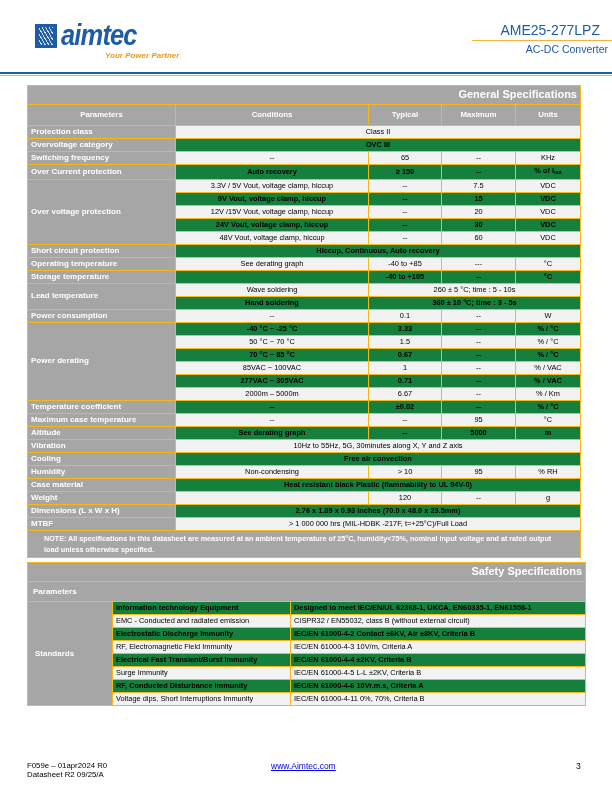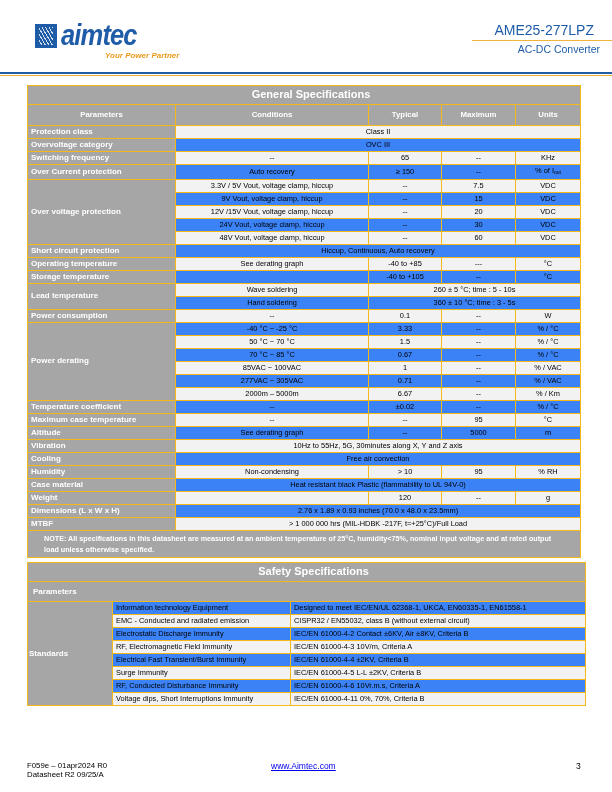--- a/index.html
+++ b/index.html
@@ -16,7 +16,7 @@
   .logo-tag { position: absolute; left: 26px; top: 29px; font-size: 8px; font-weight: bold; color: #e99a1c; white-space: nowrap; margin-left: 44px; }
 
   .title-block { position: absolute; right: 0; top: 22px; width: 140px; text-align: right; }
-  .product { font-size: 14px; color: #1f5ca8; padding-right: 18px; line-height: 16px; }
+  .product { font-size: 14px; color: #1f5ca8; padding-right: 12px; line-height: 16px; }
   .title-rule { height: 1px; background: #f2b33a; margin: 2px 0 2px 0; }
   .subtitle { font-size: 10.5px; color: #1f5ca8; padding-right: 12px; }
 

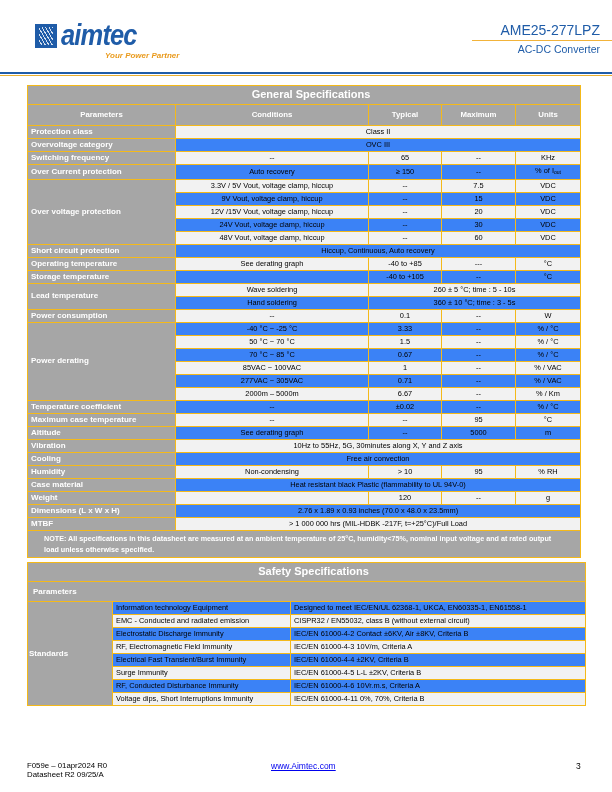--- a/index.html
+++ b/index.html
@@ -18,7 +18,7 @@
   .title-block { position: absolute; right: 0; top: 22px; width: 140px; text-align: right; }
   .product { font-size: 14px; color: #1f5ca8; padding-right: 12px; line-height: 16px; }
   .title-rule { height: 1px; background: #f2b33a; margin: 2px 0 2px 0; }
-  .subtitle { font-size: 10.5px; color: #1f5ca8; padding-right: 12px; }
+  .subtitle { font-size: 10.5px; color: #1f5ca8; padding-right: 4px; }
 
   .hdr-rule1 { position: absolute; left: 0; top: 72px; width: 612px; height: 2px; background: #1f5ca8; }
   .hdr-rule2 { position: absolute; left: 0; top: 75px; width: 612px; height: 1px; background: #e9b030; }

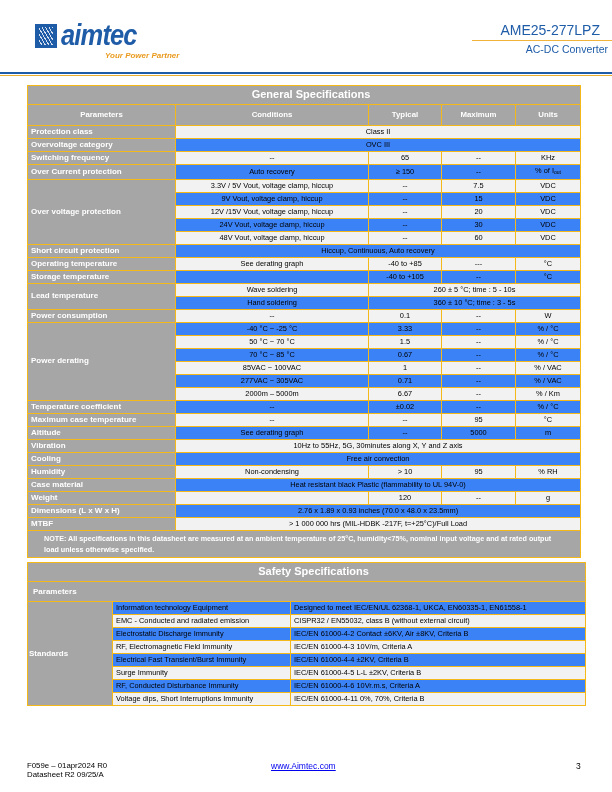--- a/index.html
+++ b/index.html
@@ -25,7 +25,7 @@
 
   table { border-collapse: collapse; table-layout: fixed; position: absolute; }
   td, th { border: 1px solid #f4b919; font-size: 7.4px; line-height: 11.5px; height: 13px; padding: 0 3px; white-space: nowrap; overflow: hidden; }
-  .sec-title { background: #a6a6a6; color: #ffffff; font-size: 11px; font-weight: bold; text-align: center; height: 19px; padding-left: 17px; }
+  .sec-title { background: #a6a6a6; color: #ffffff; font-size: 11px; font-weight: bold; text-align: right; height: 19px; padding-left: 17px; }
   .col-head { background: #a6a6a6; color: #ffffff; font-weight: bold; text-align: center; height: 21px; font-size: 7.8px; }
   .param { background: #a6a6a6; color: #ffffff; font-weight: bold; text-align: left; font-size: 8px; margin-left: 24px; }
   .c { text-align: center; }

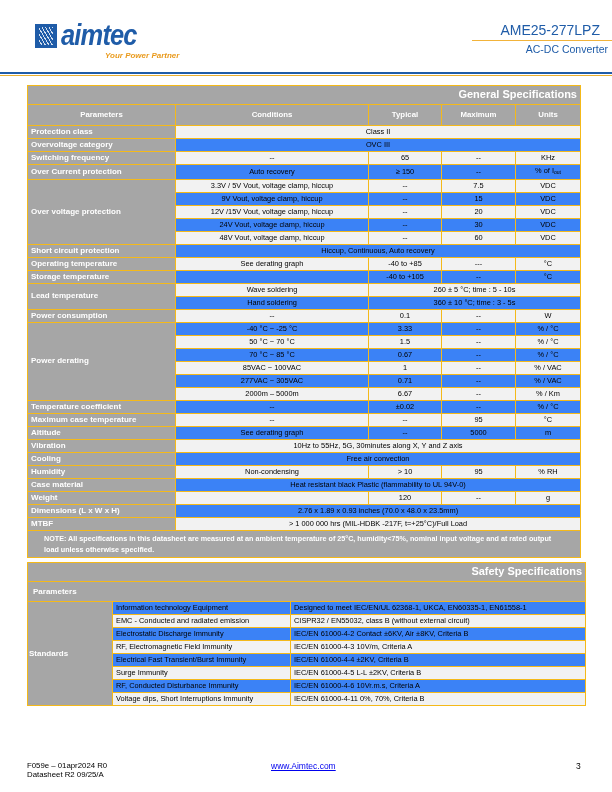--- a/index.html
+++ b/index.html
@@ -31,7 +31,7 @@
   .c { text-align: center; }
   .l { text-align: left; }
   .odd td:not(.param) { background: #f2f2f2; }
-  .even td:not(.param) { background: #3b82f6; }
+  .even td:not(.param) { background: #15803d; font-weight: bold; }
   .note { background: #a6a6a6; color: #ffffff; font-weight: bold; white-space: normal; line-height: 11px; height: 26px; padding: 2px 16px; font-size: 7.2px; }
 
   #general { left: 27px; top: 85px; width: 553px; }

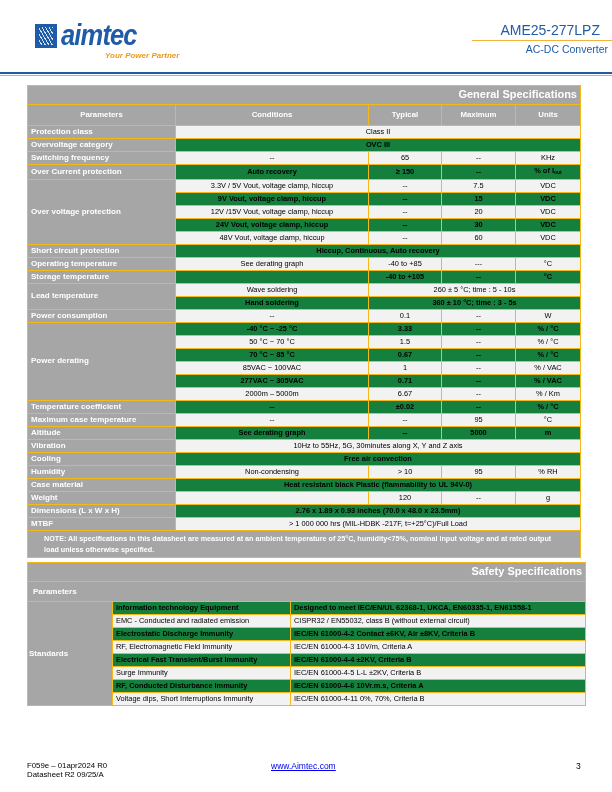--- a/index.html
+++ b/index.html
@@ -287,7 +287,7 @@
         <td colspan="3" class="param" style="height:20px;padding-left:5px;">Parameters</td>
       </tr>
   <tr class="even">
-    <td class="param" rowspan="8" style="padding-left:1px;">Standards</td>
+    <td class="param" rowspan="8" style="padding-left:7px;">Standards</td>
     <td class="l">Information technology Equipment</td>
     <td class="l">Designed to meet IEC/EN/UL 62368-1, UKCA, EN60335-1, EN61558-1</td>
   </tr>

